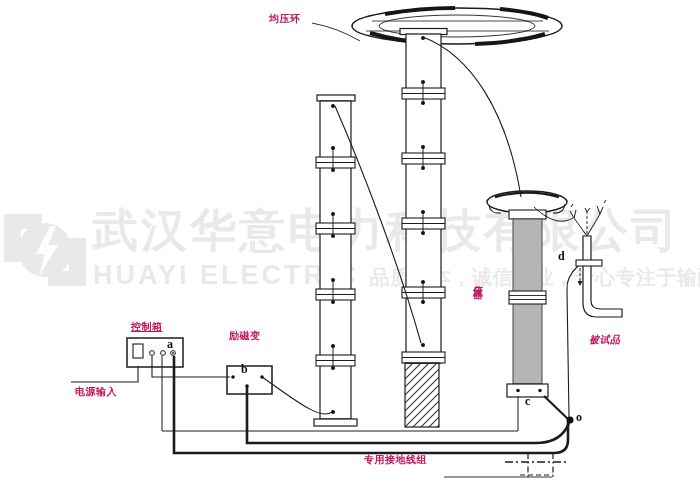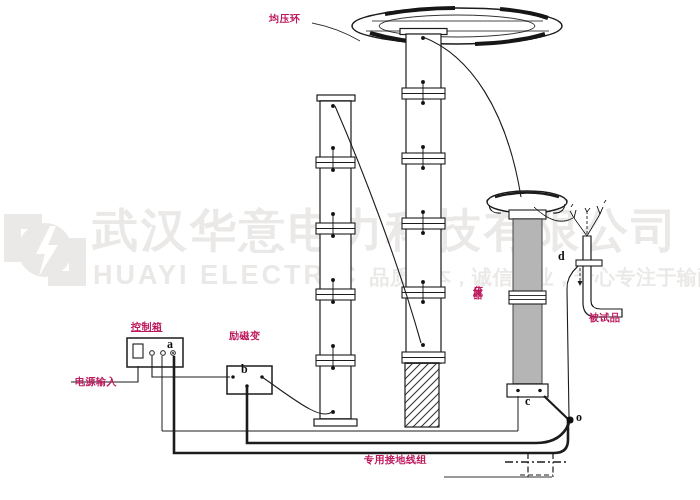--- a/index.html
+++ b/index.html
@@ -183,7 +183,7 @@
 
   <div class="lbl" style="left:269px;top:13px;">均压环</div>
   <div class="lbl lbl-v" style="left:472px;top:277px;height:56px;">分压器</div>
-  <div class="lbl" style="left:589px;top:312px;">被试品</div>
+  <div class="lbl" style="left:589px;top:334px;font-style:italic;">被试品</div>
   <div class="lbl" style="left:131px;top:321px;text-decoration:underline;">控制箱</div>
   <div class="lbl" style="left:75px;top:376px;">电源输入</div>
   <div class="lbl" style="left:229px;top:330px;">励磁变</div>

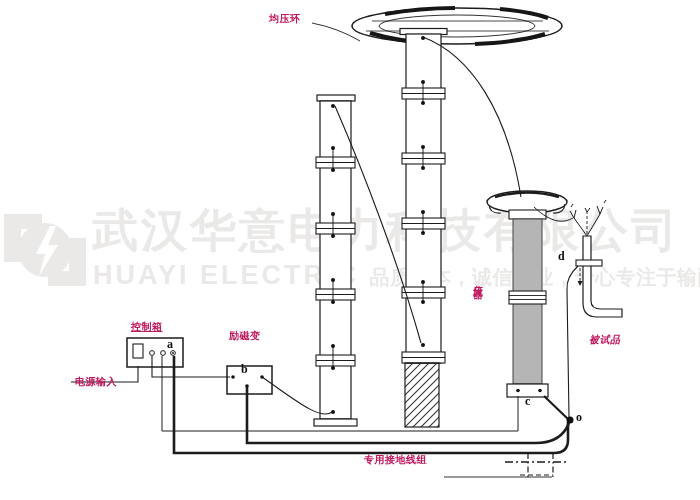--- a/index.html
+++ b/index.html
@@ -185,7 +185,7 @@
   <div class="lbl lbl-v" style="left:472px;top:277px;height:56px;">分压器</div>
   <div class="lbl" style="left:589px;top:334px;font-style:italic;">被试品</div>
   <div class="lbl" style="left:131px;top:321px;text-decoration:underline;">控制箱</div>
-  <div class="lbl" style="left:75px;top:376px;">电源输入</div>
+  <div class="lbl" style="left:75px;top:386px;">电源输入</div>
   <div class="lbl" style="left:229px;top:330px;">励磁变</div>
   <div class="lbl" style="left:364px;top:454px;">专用接地线组</div>
 

